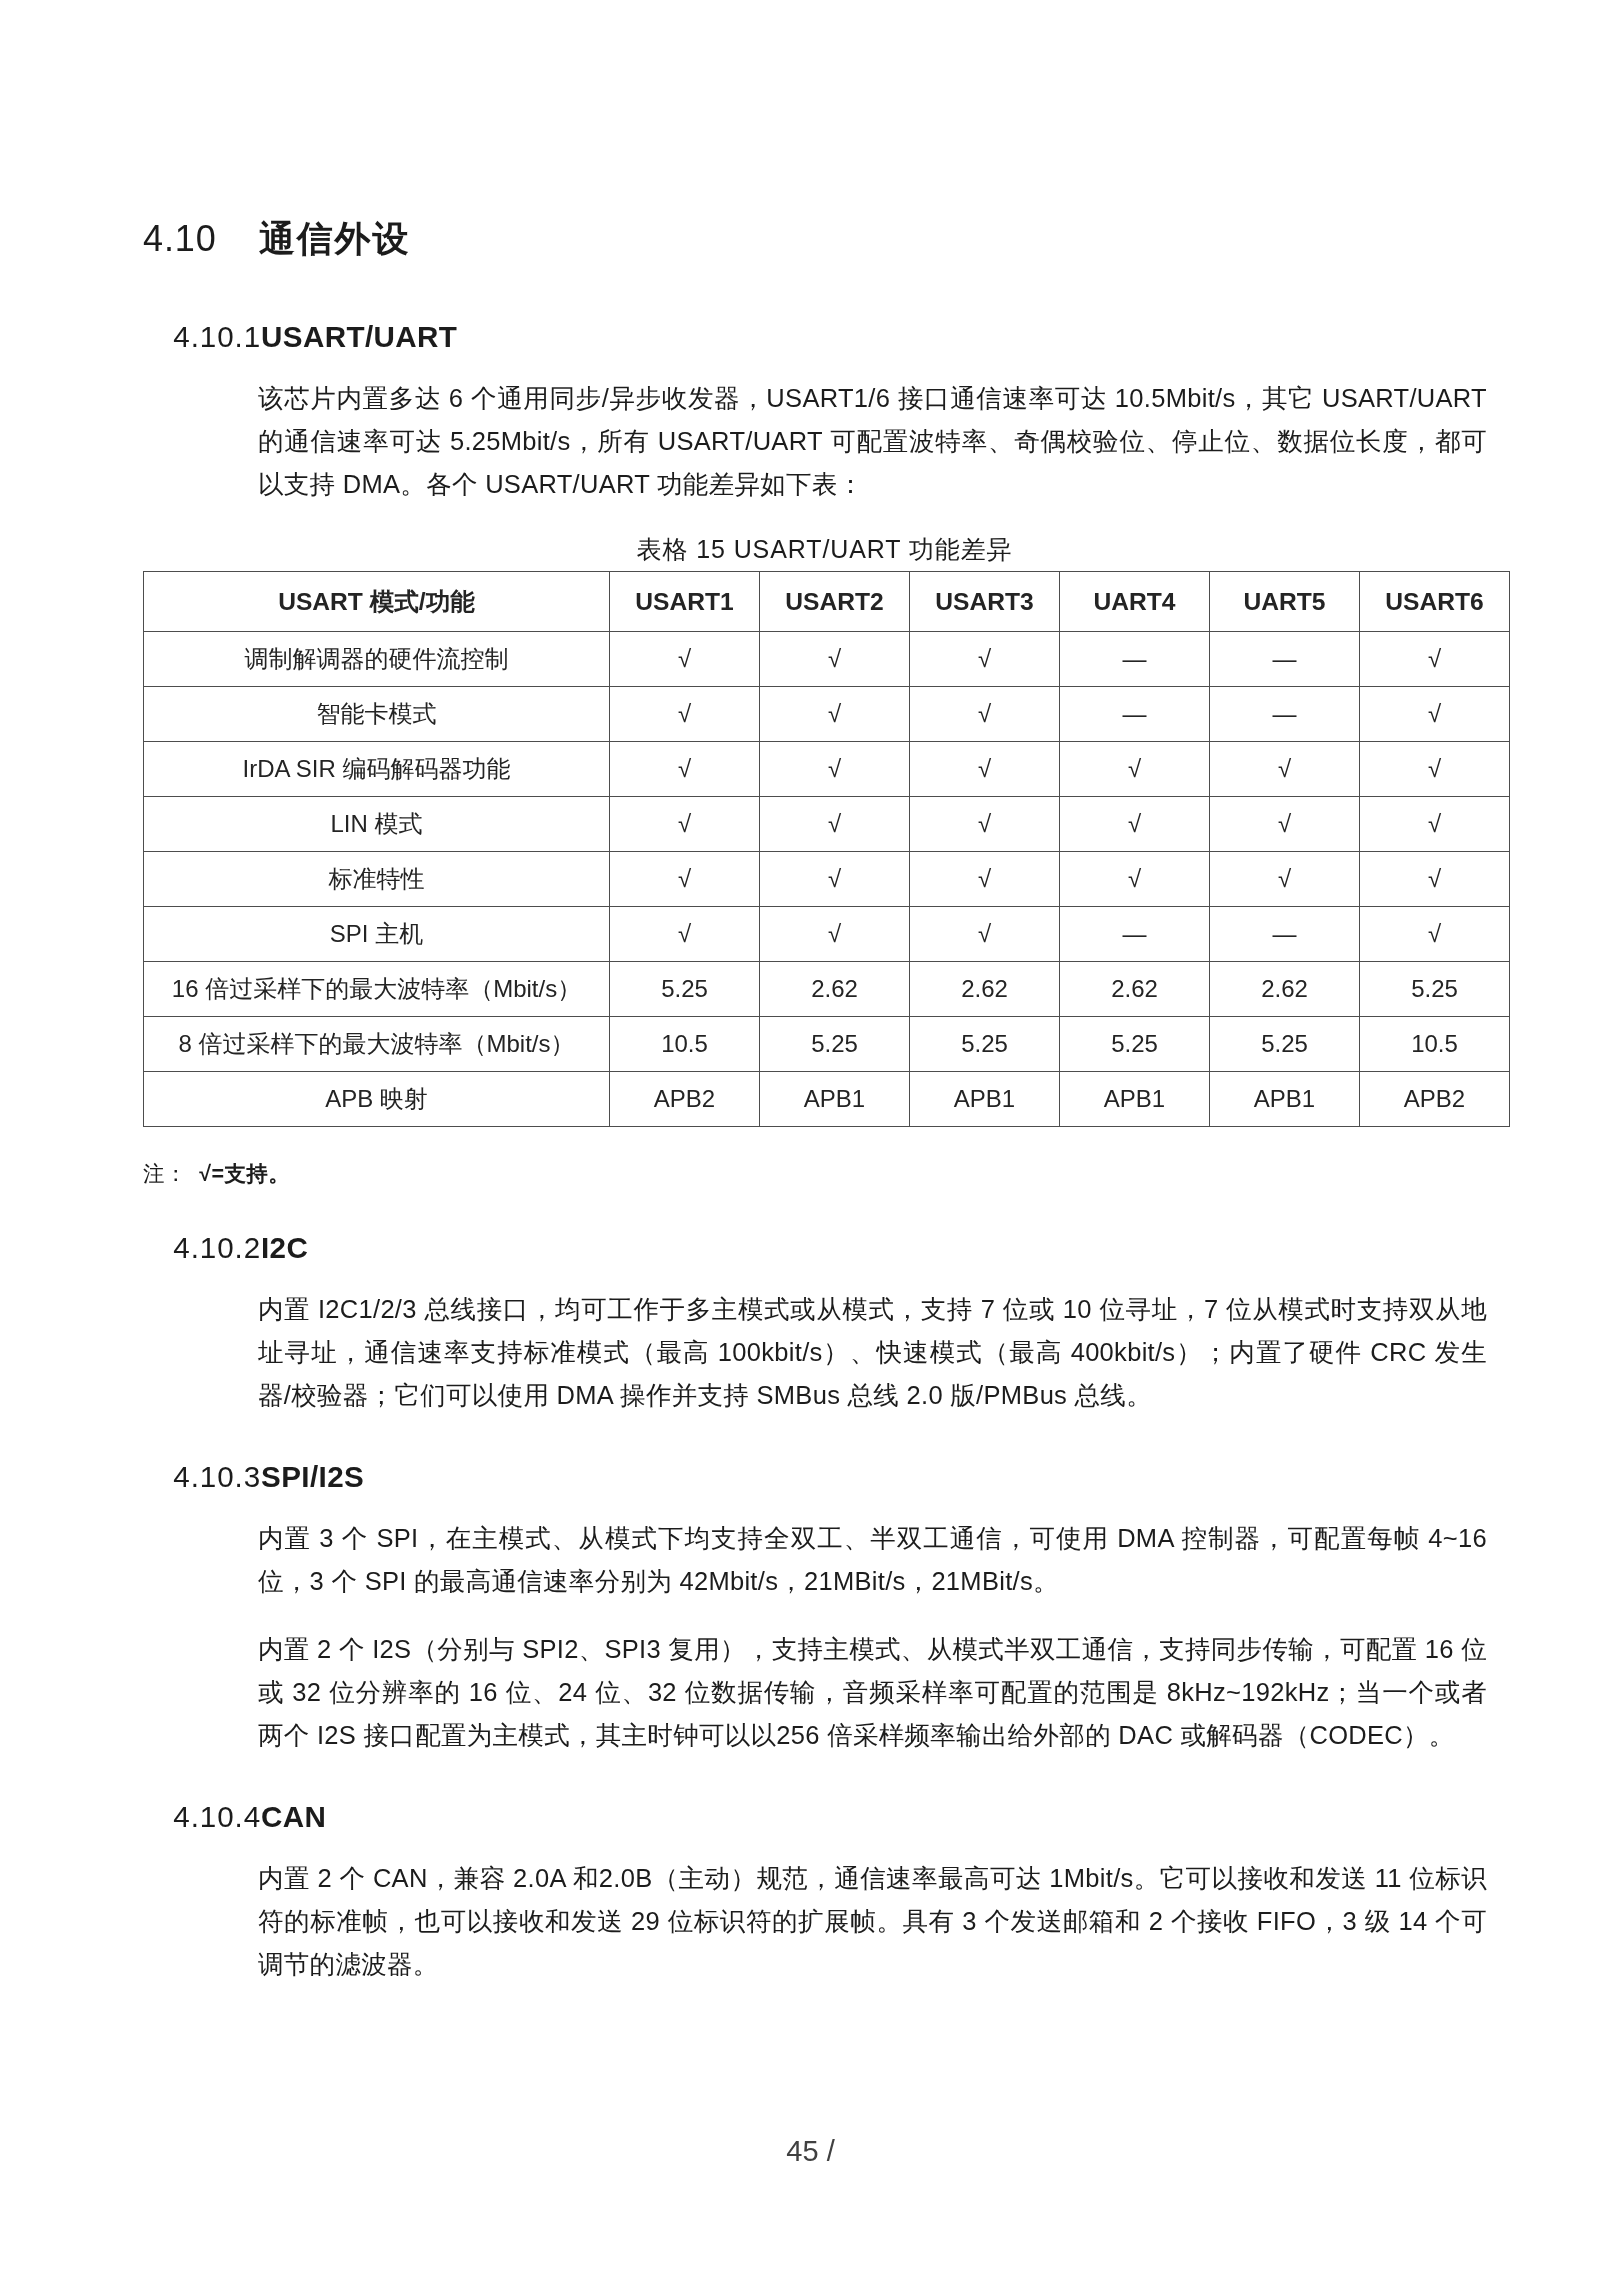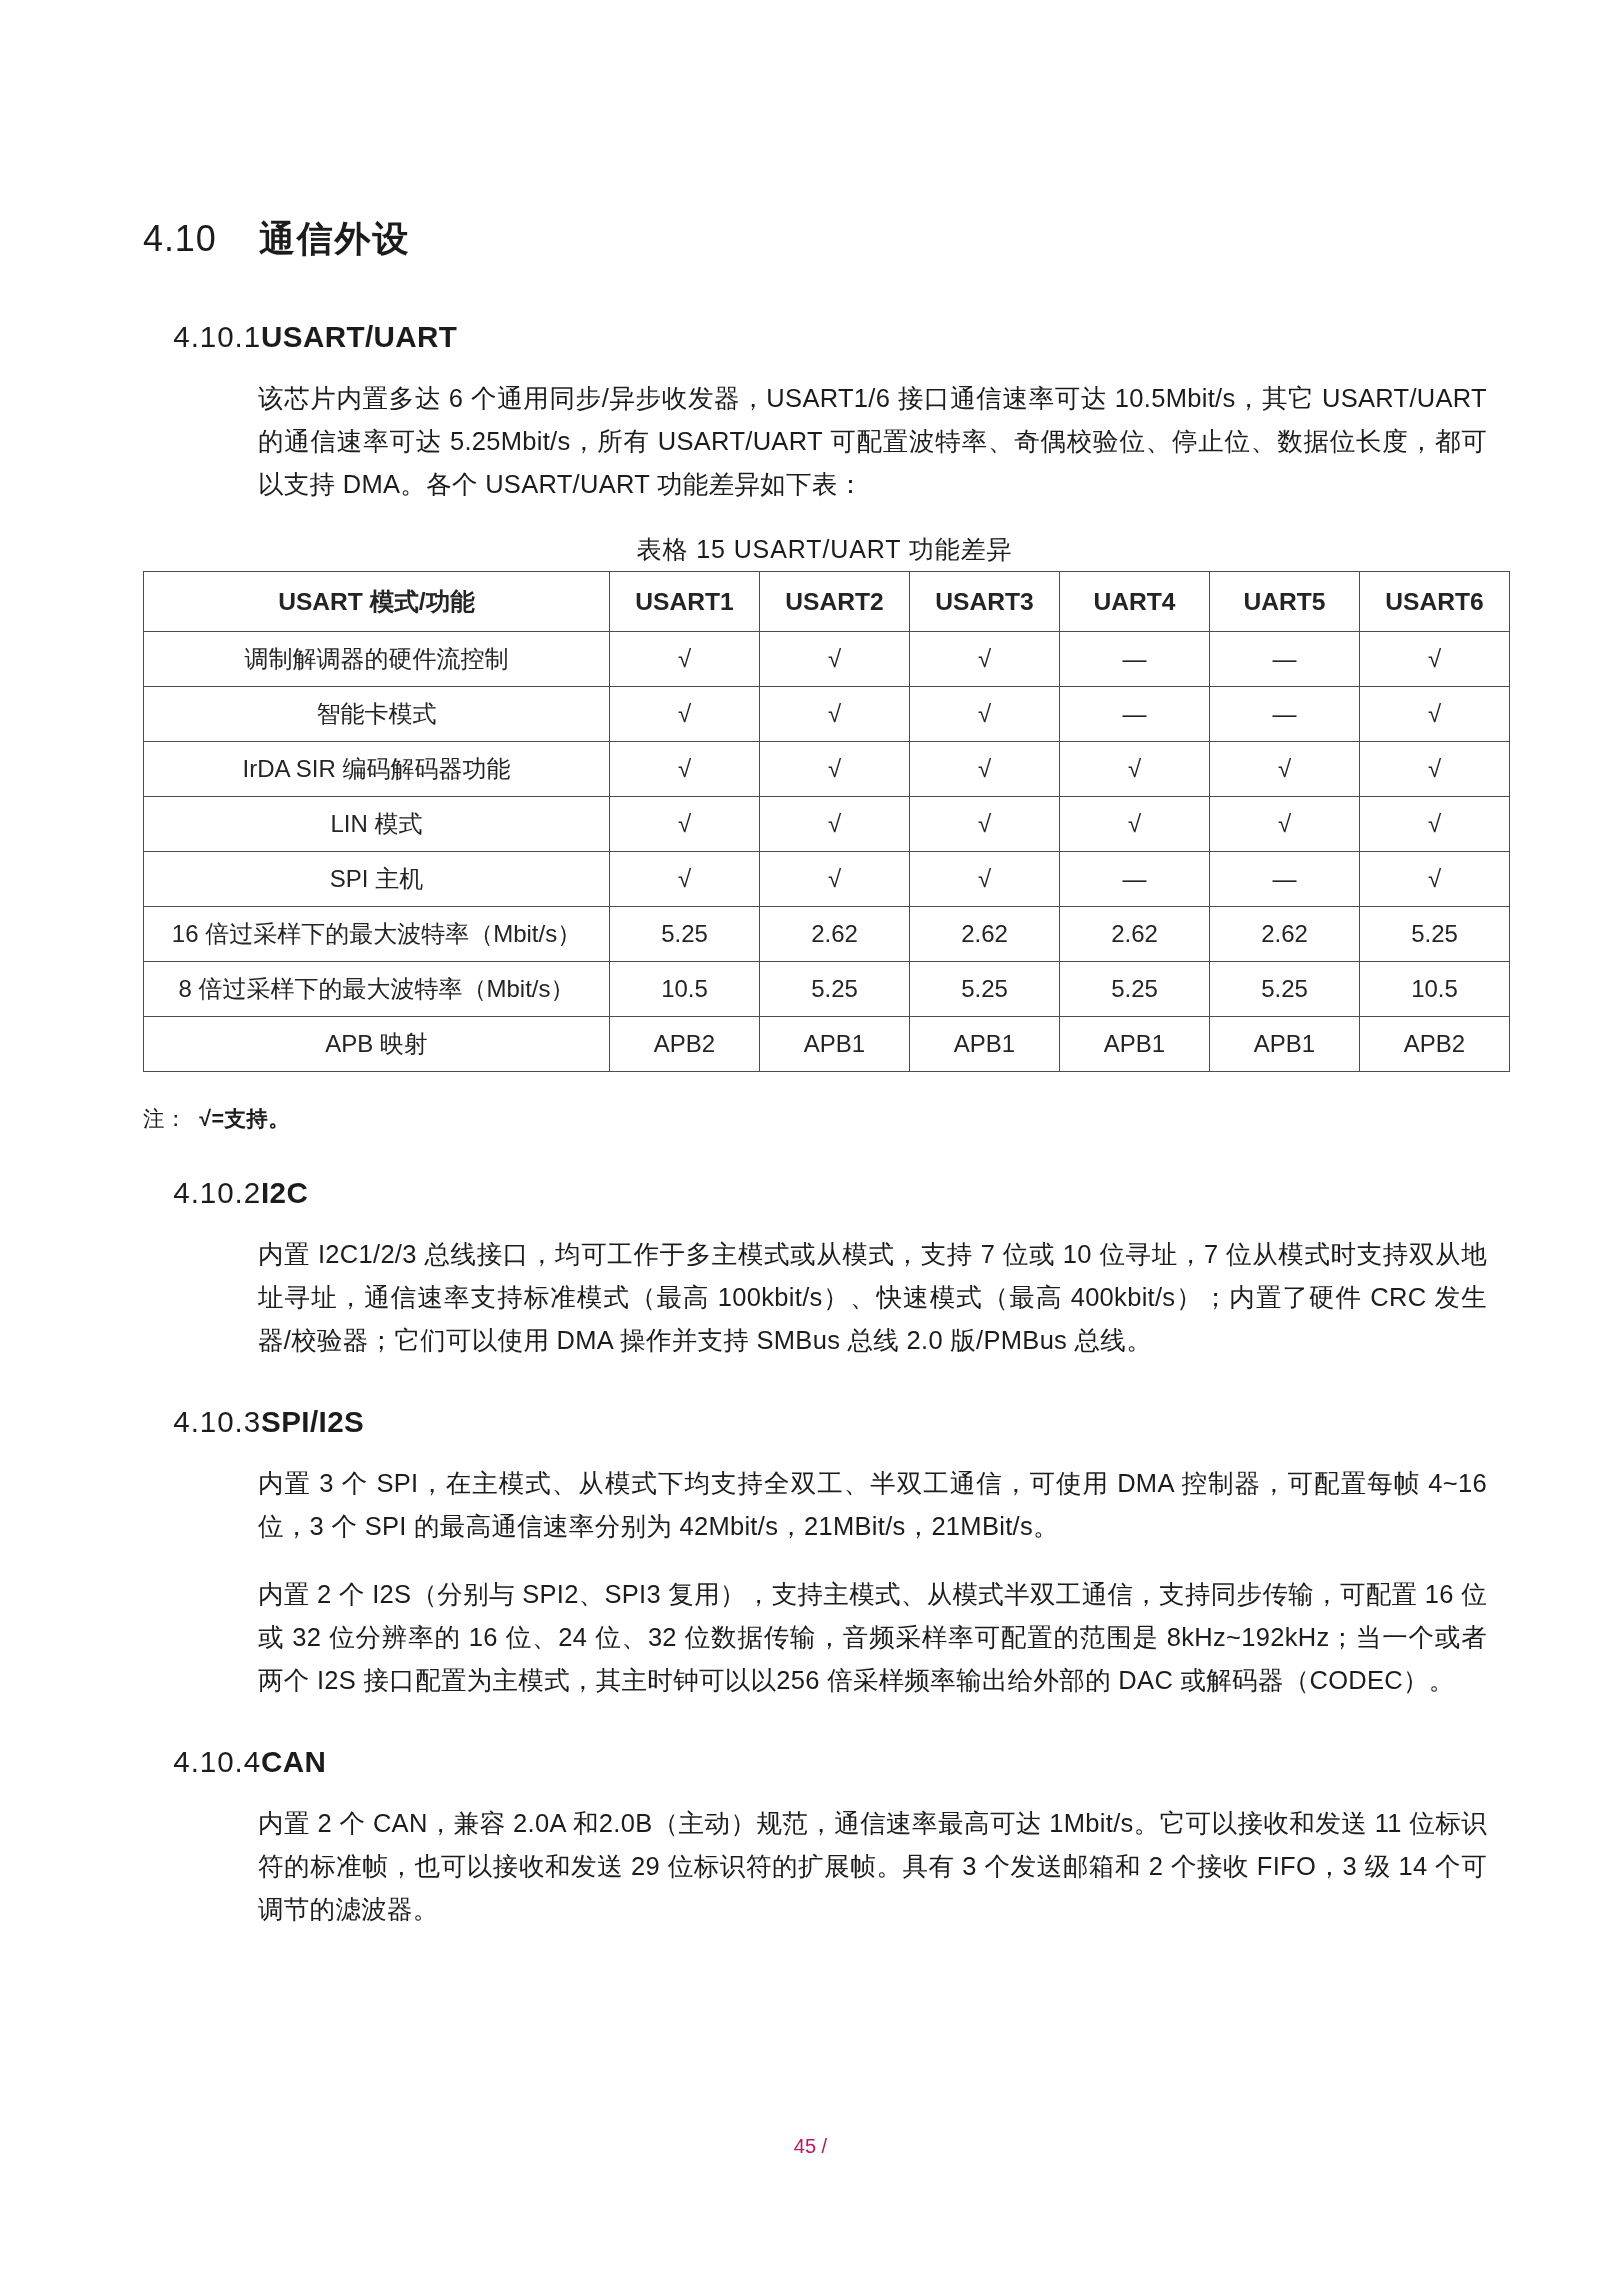--- a/index.html
+++ b/index.html
@@ -164,6 +164,15 @@
             <td>√</td>
           </tr>
           <tr>
+            <td>标准特性</td>
+            <td>√</td>
+            <td>√</td>
+            <td>√</td>
+            <td>√</td>
+            <td>√</td>
+            <td>√</td>
+          </tr>
+          <tr>
             <td>SPI 主机</td>
             <td>√</td>
             <td>√</td>

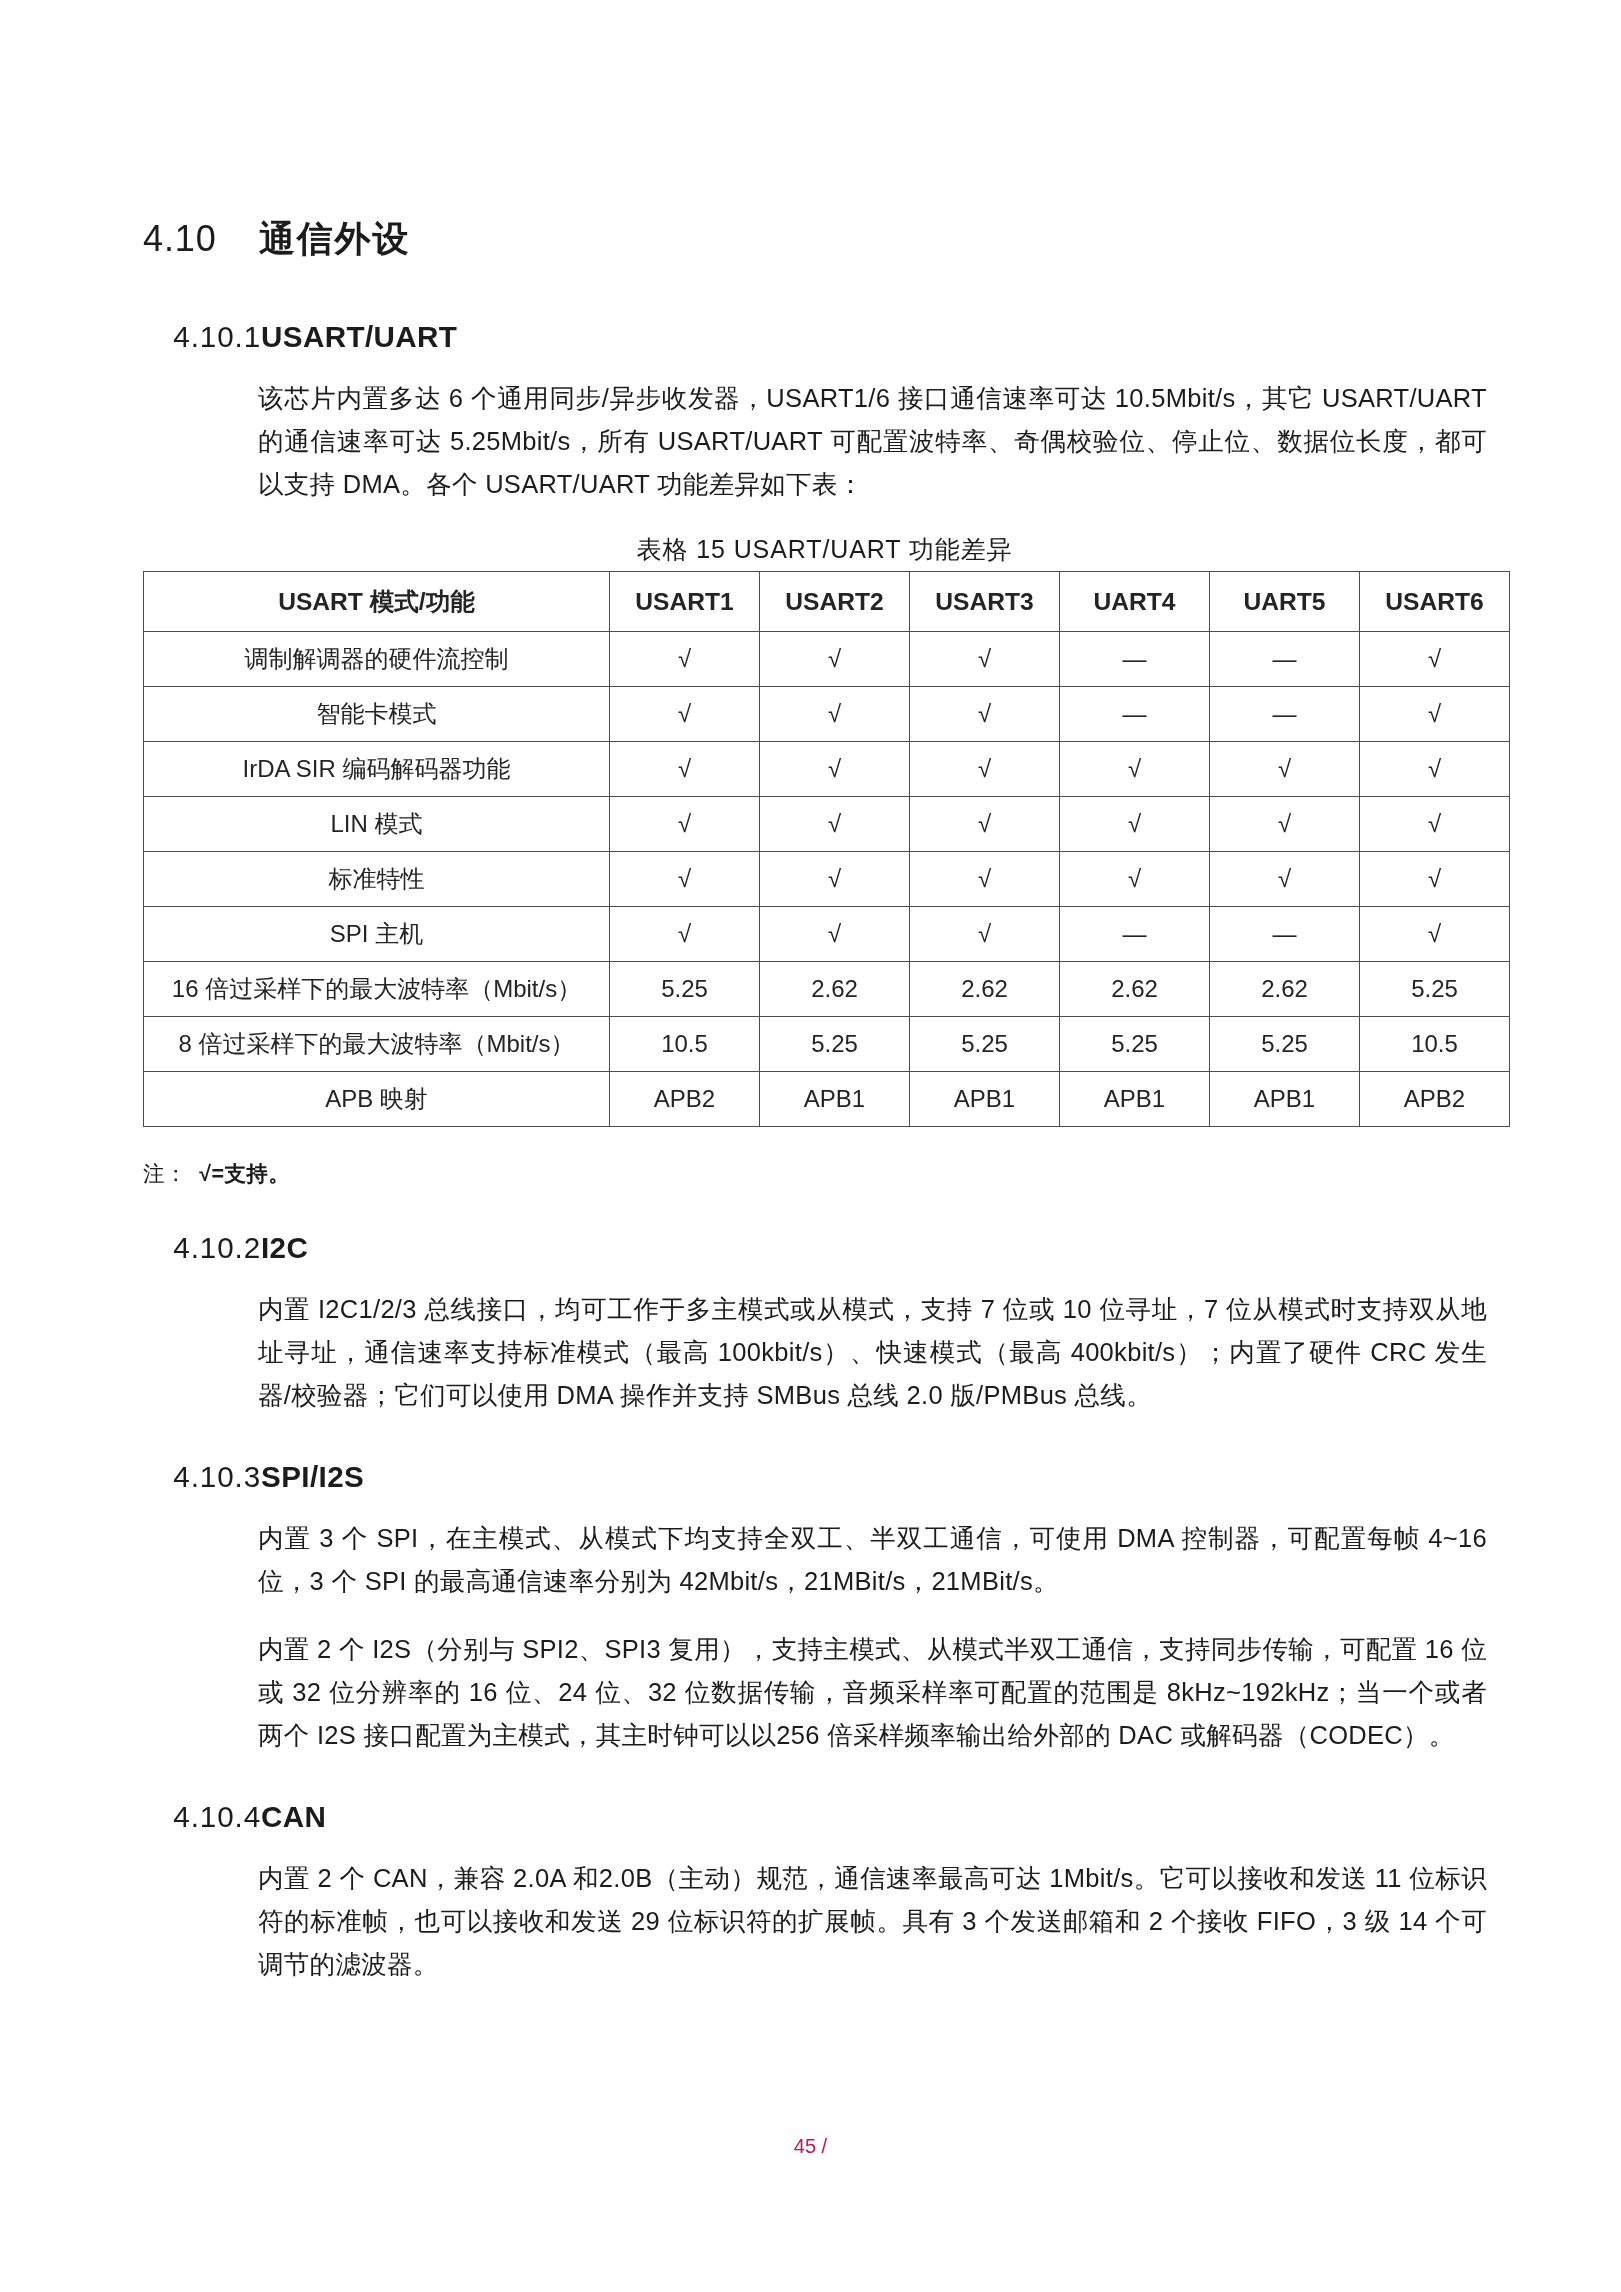--- a/index.html
+++ b/index.html
@@ -82,8 +82,8 @@
     top: 2135px;
     width: 100%;
     text-align: center;
-    font-size: 20px;
-    color: #be185d;
+    font-size: 29px;
+    color: #404040;
   }
 </style>
 </head>

